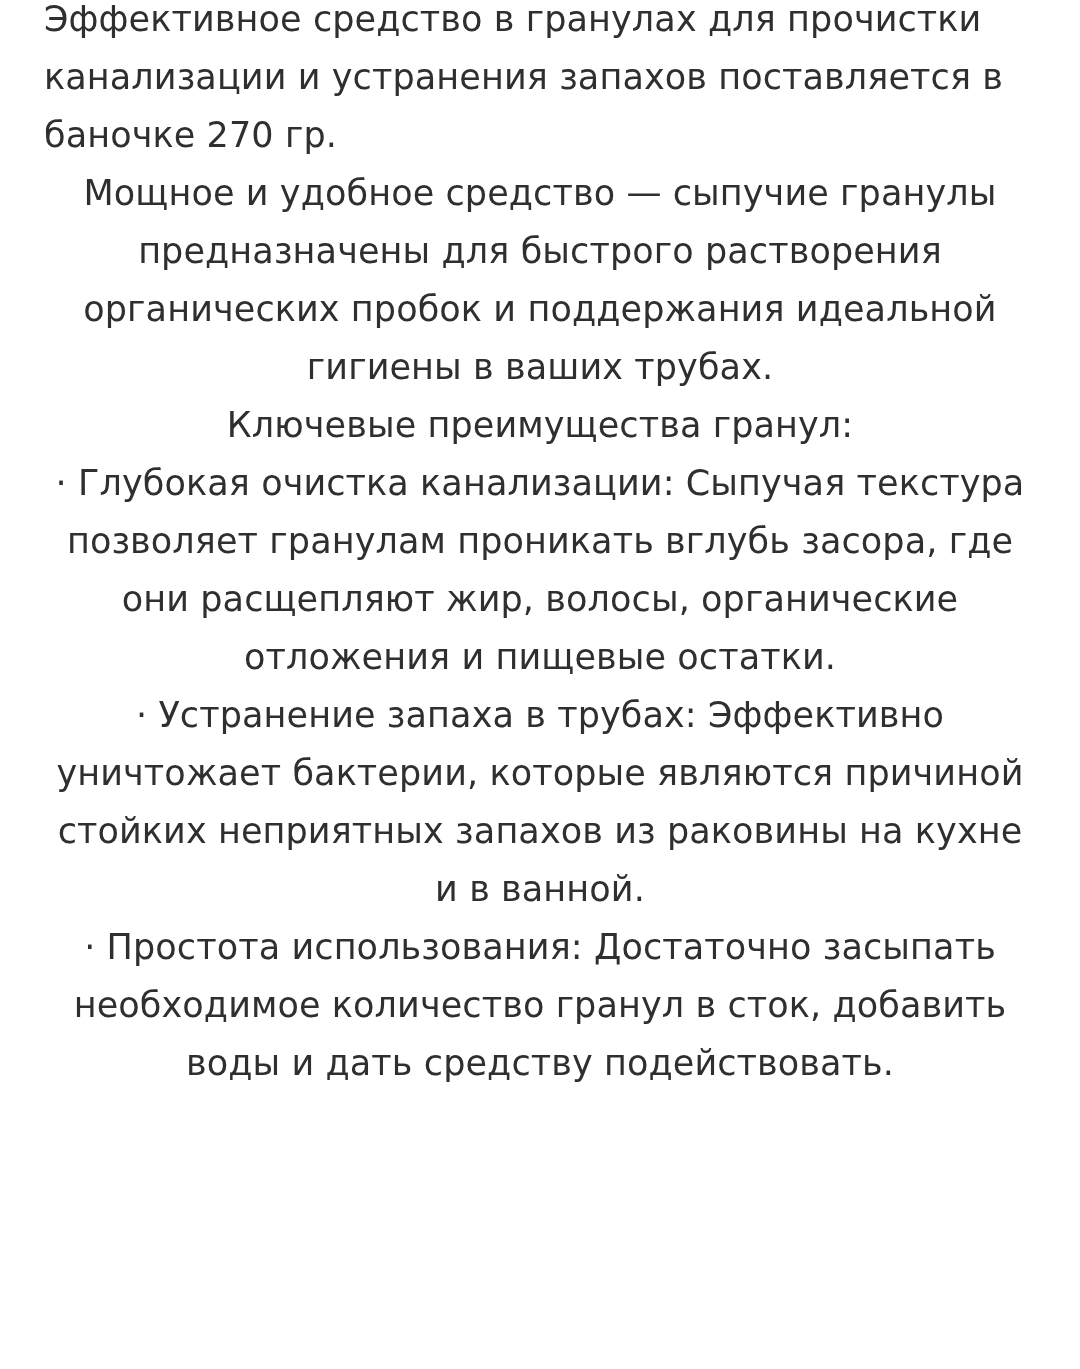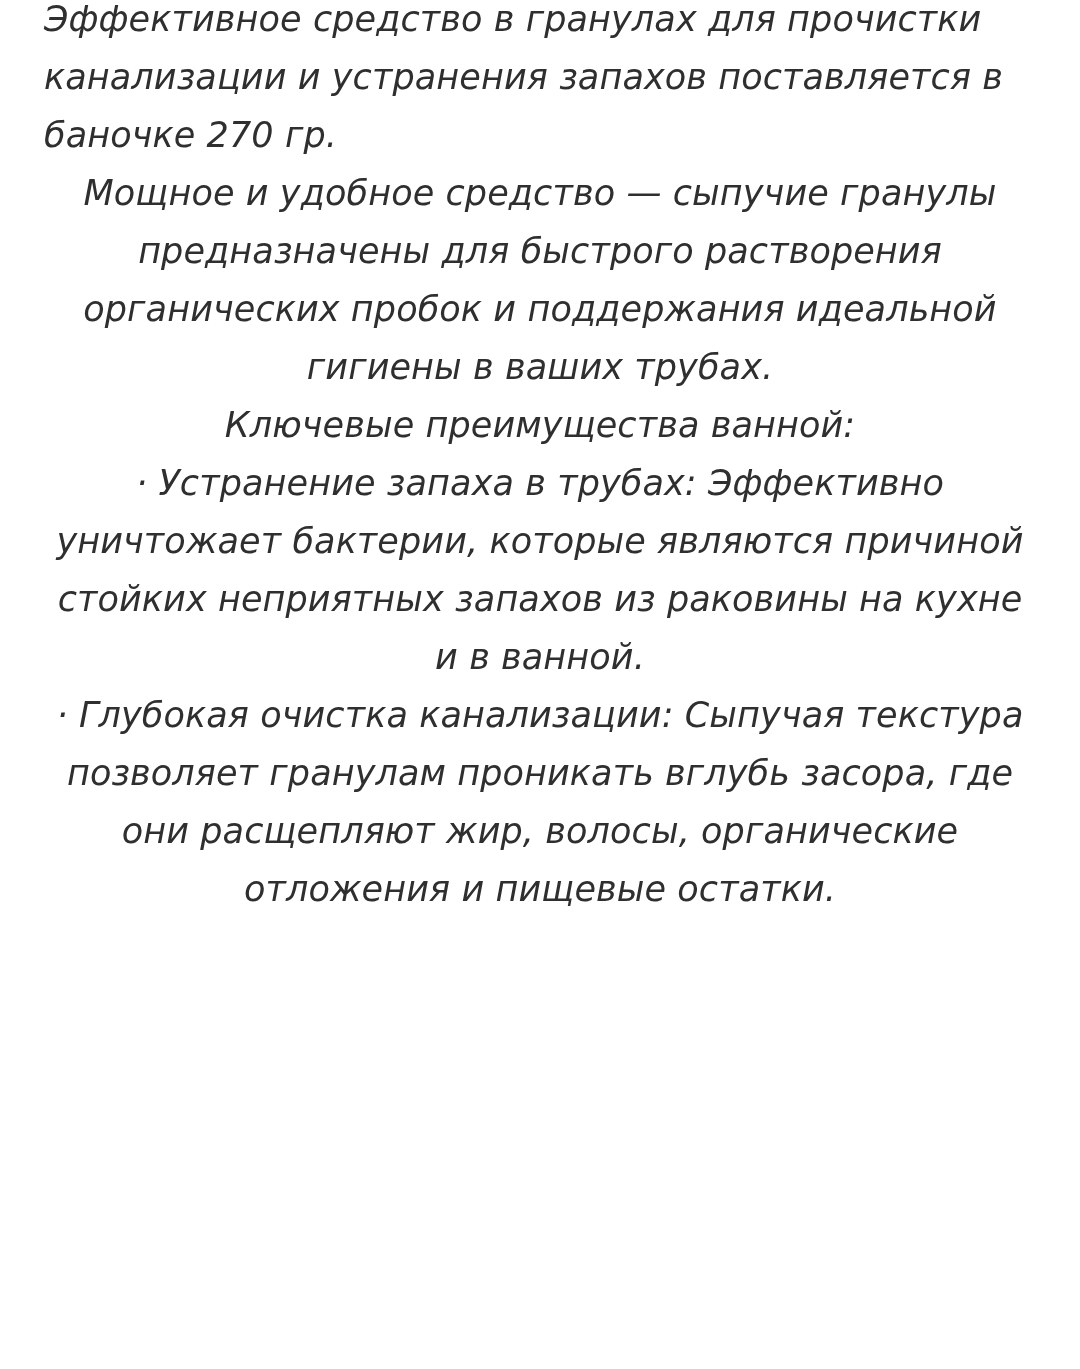--- a/index.html
+++ b/index.html
@@ -25,7 +25,6 @@
   }
   .description {
     padding-top: 6px;
-    font-style: italic;
   }
   .para {
     font-size: 35px;

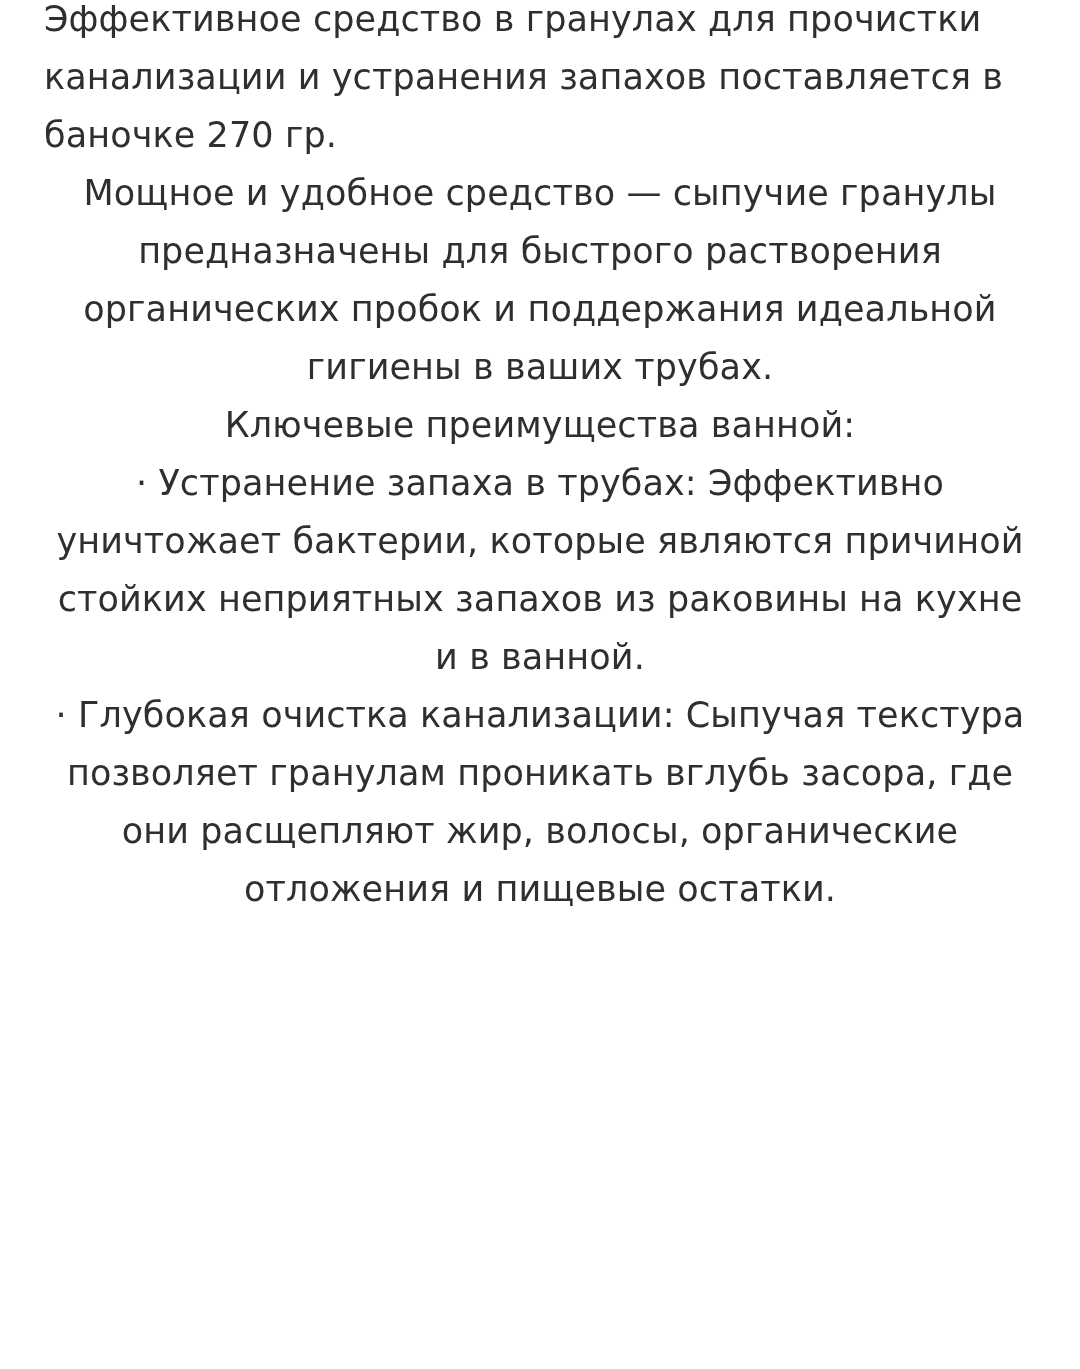--- a/index.html
+++ b/index.html
@@ -49,7 +49,7 @@
   <div class="description">
     <p class="para clipped-top">Эффективное средство в гранулах для прочистки канализации и устранения запахов поставляется в баночке 270 гр.</p>
     <p class="para">Мощное и удобное средство — сыпучие гранулы предназначены для быстрого растворения органических пробок и поддержания идеальной гигиены в ваших трубах.</p>
-    <p class="para">Ключевые преимущества ванной:</p>
+    <p class="para">Ключевые преимущества гранул:</p>
     <p class="para">· Устранение запаха в трубах: Эффективно уничтожает бактерии, которые являются причиной стойких неприятных запахов из раковины на кухне и в ванной.</p>
     <p class="para">· Глубокая очистка канализации: Сыпучая текстура позволяет гранулам проникать вглубь засора, где они расщепляют жир, волосы, органические отложения и пищевые остатки.</p>
   </div>

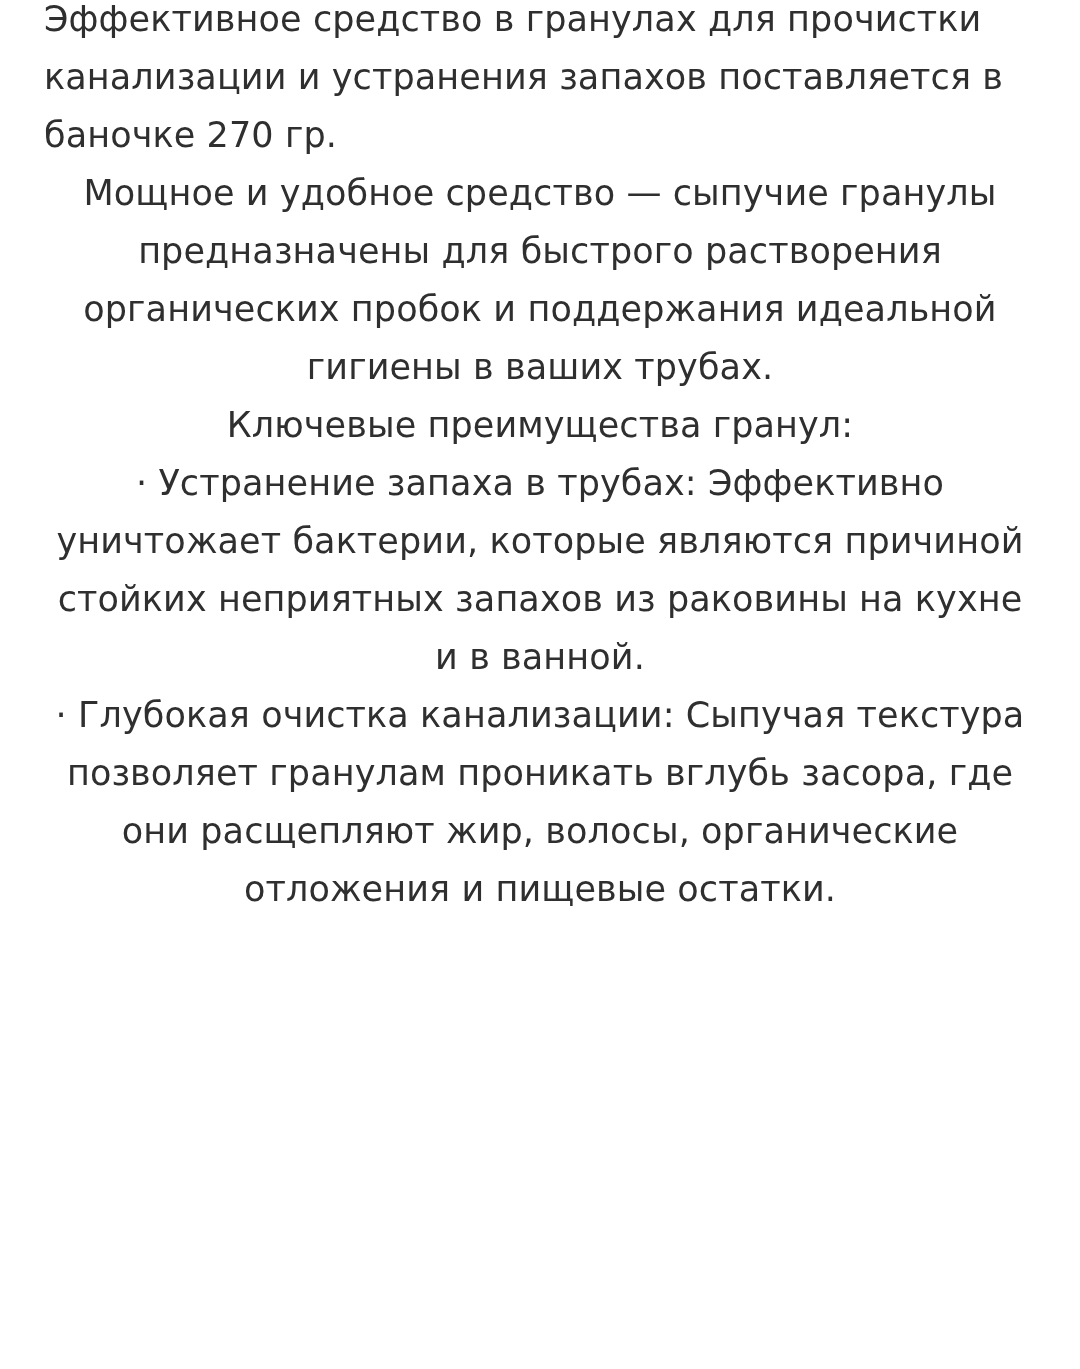--- a/index.html
+++ b/index.html
@@ -50,8 +50,8 @@
     <p class="para clipped-top">Эффективное средство в гранулах для прочистки канализации и устранения запахов поставляется в баночке 270 гр.</p>
     <p class="para">Мощное и удобное средство — сыпучие гранулы предназначены для быстрого растворения органических пробок и поддержания идеальной гигиены в ваших трубах.</p>
     <p class="para">Ключевые преимущества гранул:</p>
+    <p class="para">· Глубокая очистка канализации: Сыпучая текстура позволяет гранулам проникать вглубь засора, где они расщепляют жир, волосы, органические отложения и пищевые остатки.</p>
     <p class="para">· Устранение запаха в трубах: Эффективно уничтожает бактерии, которые являются причиной стойких неприятных запахов из раковины на кухне и в ванной.</p>
-    <p class="para">· Глубокая очистка канализации: Сыпучая текстура позволяет гранулам проникать вглубь засора, где они расщепляют жир, волосы, органические отложения и пищевые остатки.</p>
   </div>
 </div>
 

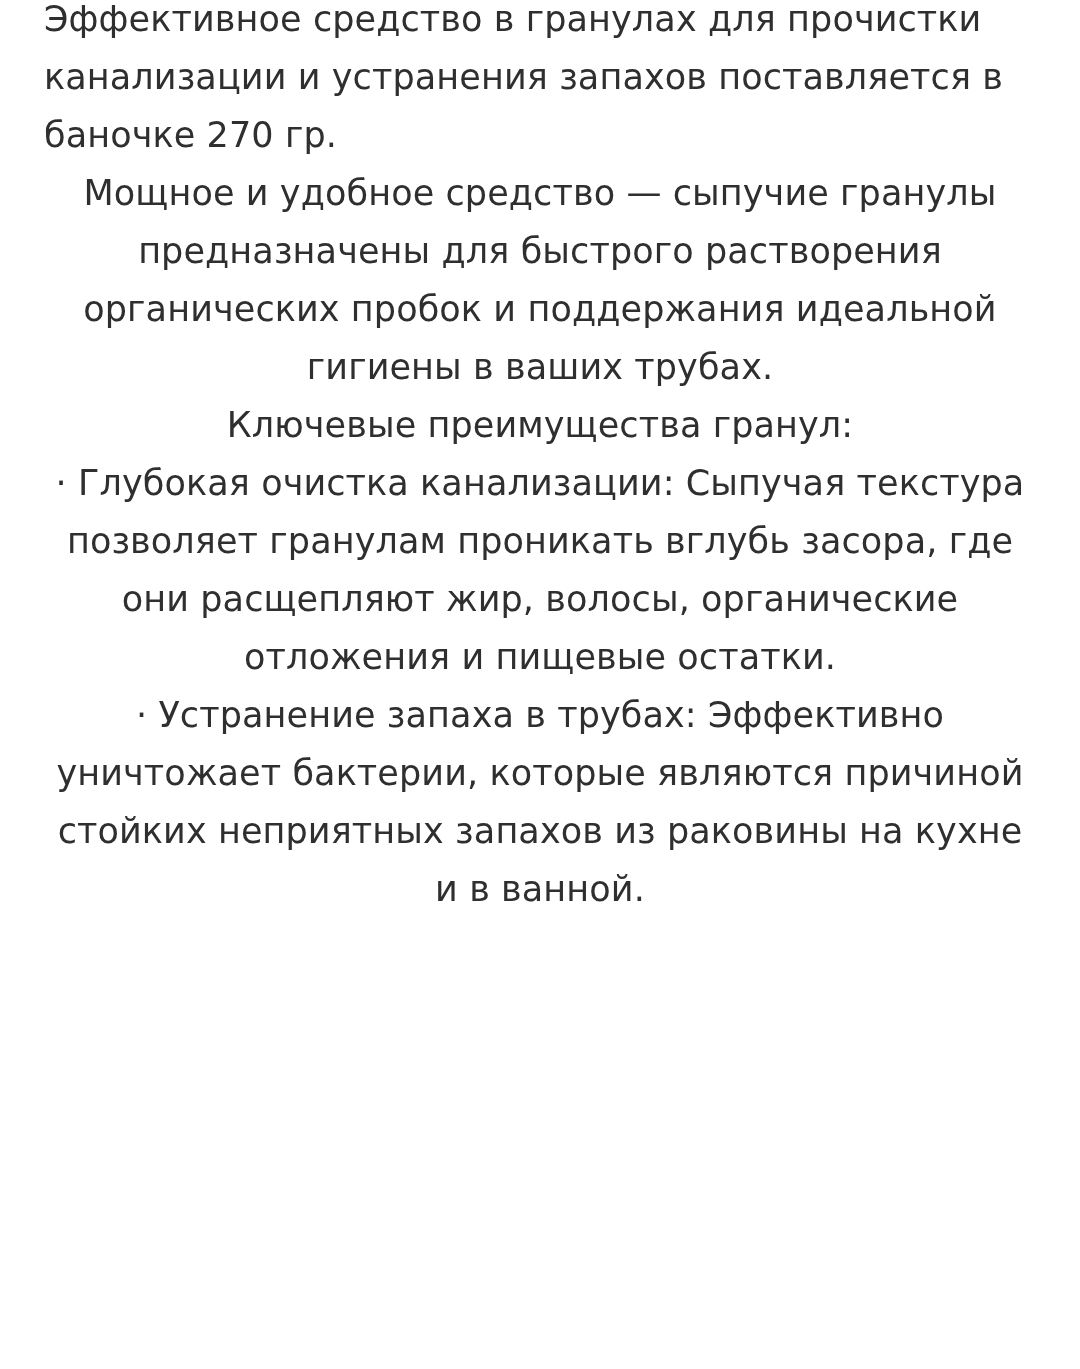--- a/index.html
+++ b/index.html
@@ -52,6 +52,7 @@
     <p class="para">Ключевые преимущества гранул:</p>
     <p class="para">· Глубокая очистка канализации: Сыпучая текстура позволяет гранулам проникать вглубь засора, где они расщепляют жир, волосы, органические отложения и пищевые остатки.</p>
     <p class="para">· Устранение запаха в трубах: Эффективно уничтожает бактерии, которые являются причиной стойких неприятных запахов из раковины на кухне и в ванной.</p>
+    <p class="para">· Простота использования: Достаточно засыпать необходимое количество гранул в сток, добавить воды и дать средству подействовать.</p>
   </div>
 </div>
 

